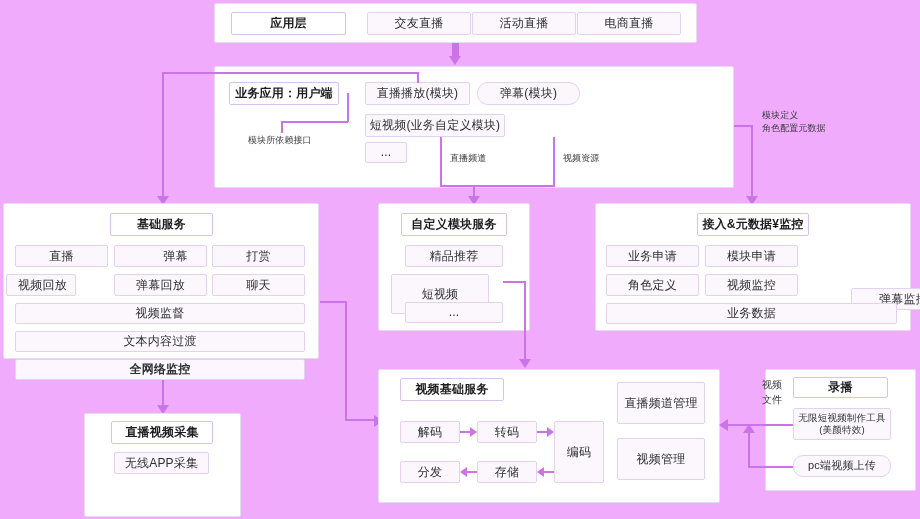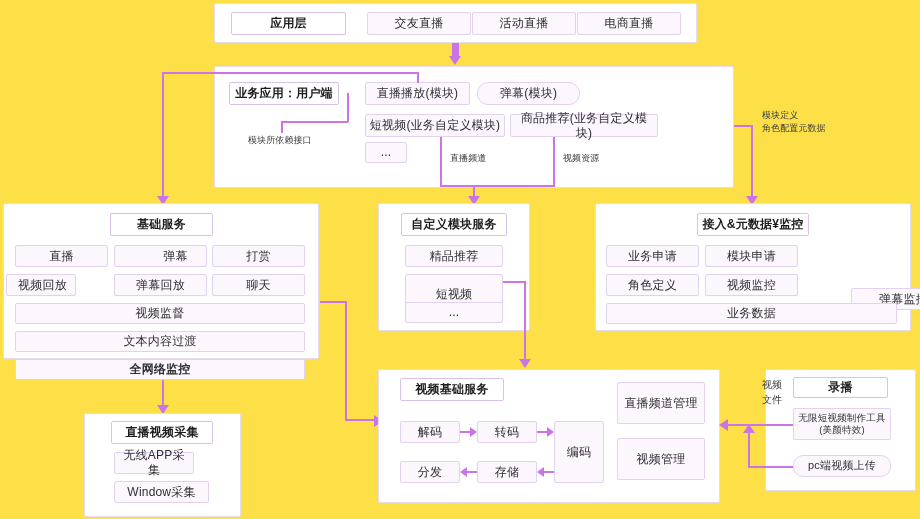--- a/index.html
+++ b/index.html
@@ -11,7 +11,7 @@
     position:relative;
     width:920px;
     height:519px;
-    background:#fde047;
+    background:#f0abfc;
     overflow:hidden;
   }
   

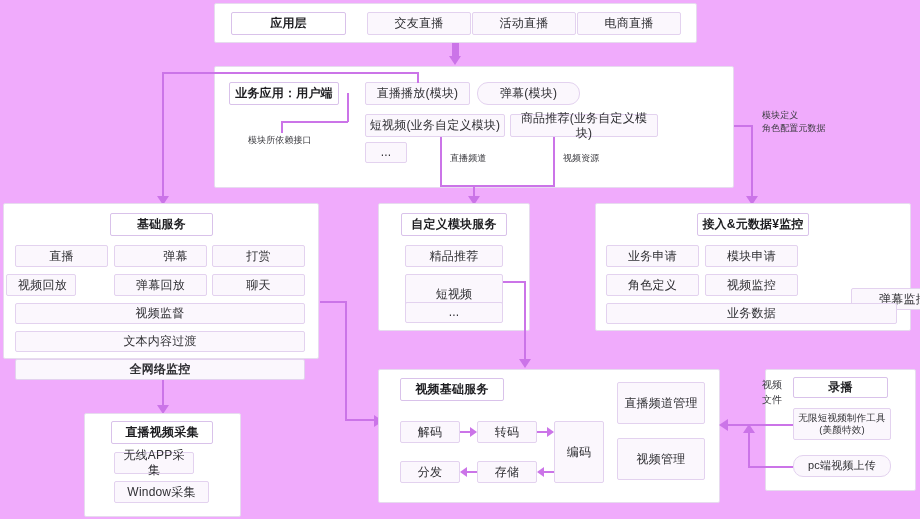--- a/index.html
+++ b/index.html
@@ -88,7 +88,6 @@
   <div class="box" style="left:365px;top:82px;width:105px;height:23px;">直播播放(模块)</div>
   <div class="box" style="left:477px;top:82px;width:103px;height:23px;border-radius:11px;">弹幕(模块)</div>
   <div class="box" style="left:365px;top:114px;width:140px;height:23px;">短视频(业务自定义模块)</div>
-  <div class="box" style="left:510px;top:114px;width:148px;height:23px;">商品推荐(业务自定义模块)</div>
   <div class="box" style="left:365px;top:142px;width:42px;height:21px;">...</div>
 
   <div class="note" style="left:248px;top:134px;">模块所依赖接口</div>

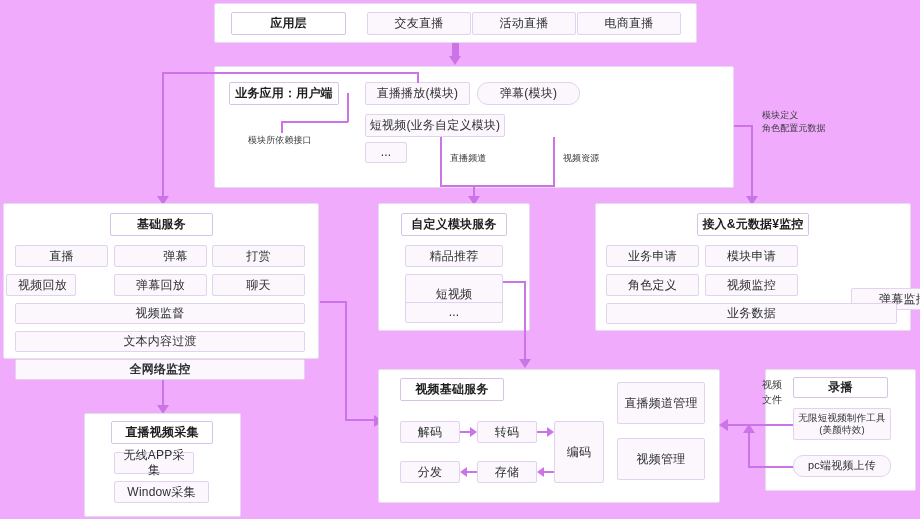--- a/index.html
+++ b/index.html
@@ -145,7 +145,7 @@
 
   <div class="box hdr" style="left:401px;top:213px;width:106px;height:23px;">自定义模块服务</div>
   <div class="box" style="left:405px;top:245px;width:98px;height:22px;">精品推荐</div>
-  <div class="box" style="left:405px;top:274px;width:98px;height:40px;">短视频</div>
+  <div class="box" style="left:391px;top:274px;width:98px;height:40px;">短视频</div>
   <div class="box" style="left:405px;top:302px;width:98px;height:21px;">...</div>
 
   <div class="ln lnh" style="left:503px;top:281px;width:23px;"></div>

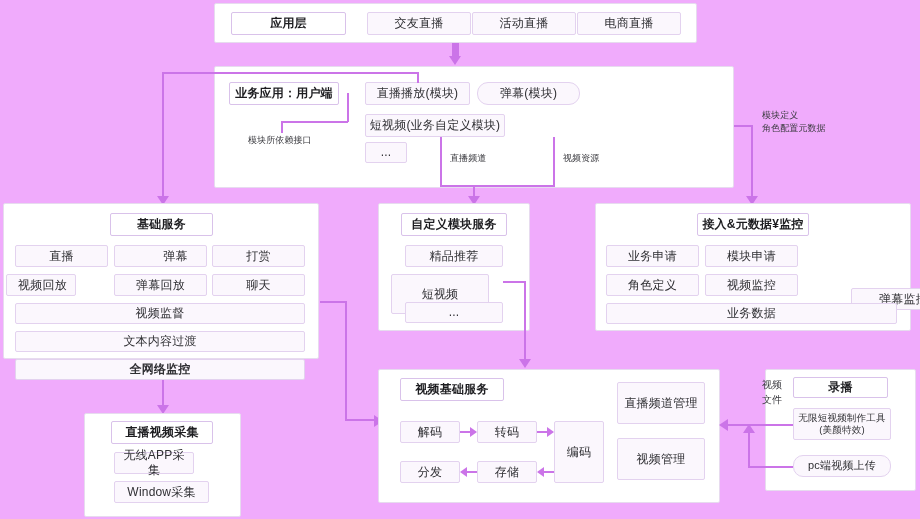--- a/index.html
+++ b/index.html
@@ -193,7 +193,7 @@
   <div class="panel" style="left:84px;top:413px;width:157px;height:104px;"></div>
 
   <div class="box hdr" style="left:111px;top:421px;width:102px;height:23px;">直播视频采集</div>
-  <div class="box" style="left:114px;top:452px;width:80px;height:22px;">无线APP采集</div>
+  <div class="box" style="left:114px;top:452px;width:95px;height:22px;">无线APP采集</div>
   <div class="box" style="left:114px;top:481px;width:95px;height:22px;">Window采集</div>
 
   <div class="panel" style="left:765px;top:369px;width:151px;height:122px;"></div>

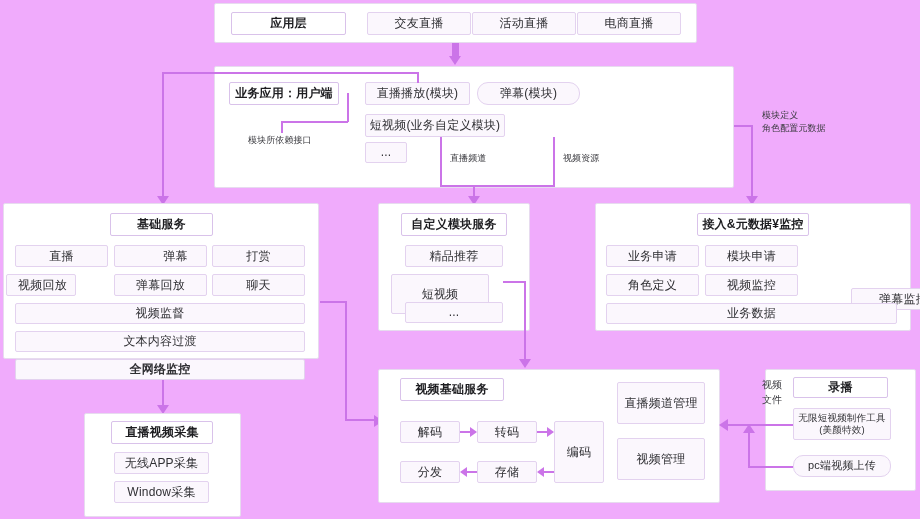--- a/index.html
+++ b/index.html
@@ -194,7 +194,6 @@
 
   <div class="box hdr" style="left:111px;top:421px;width:102px;height:23px;">直播视频采集</div>
   <div class="box" style="left:114px;top:452px;width:95px;height:22px;">无线APP采集</div>
-  <div class="box" style="left:114px;top:481px;width:95px;height:22px;">Window采集</div>
 
   <div class="panel" style="left:765px;top:369px;width:151px;height:122px;"></div>
 

